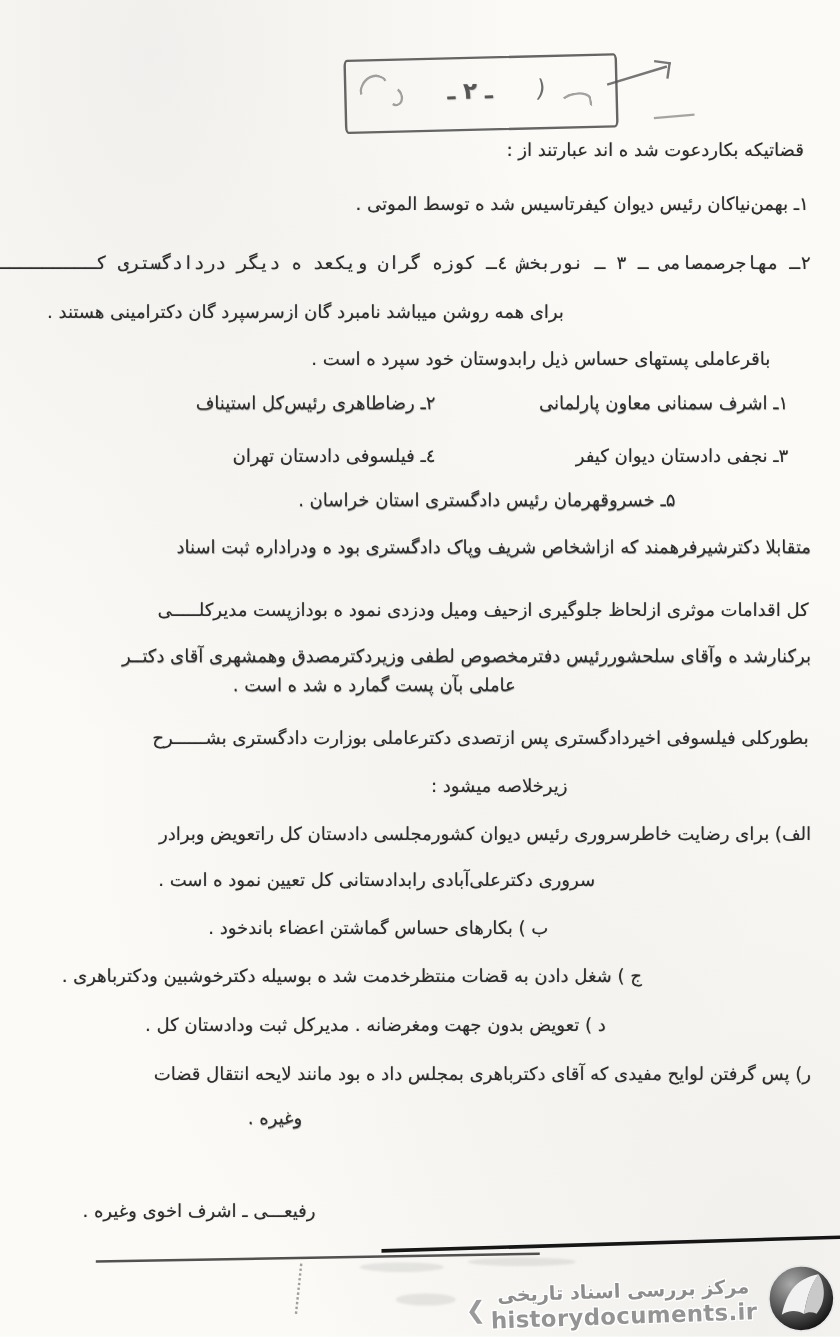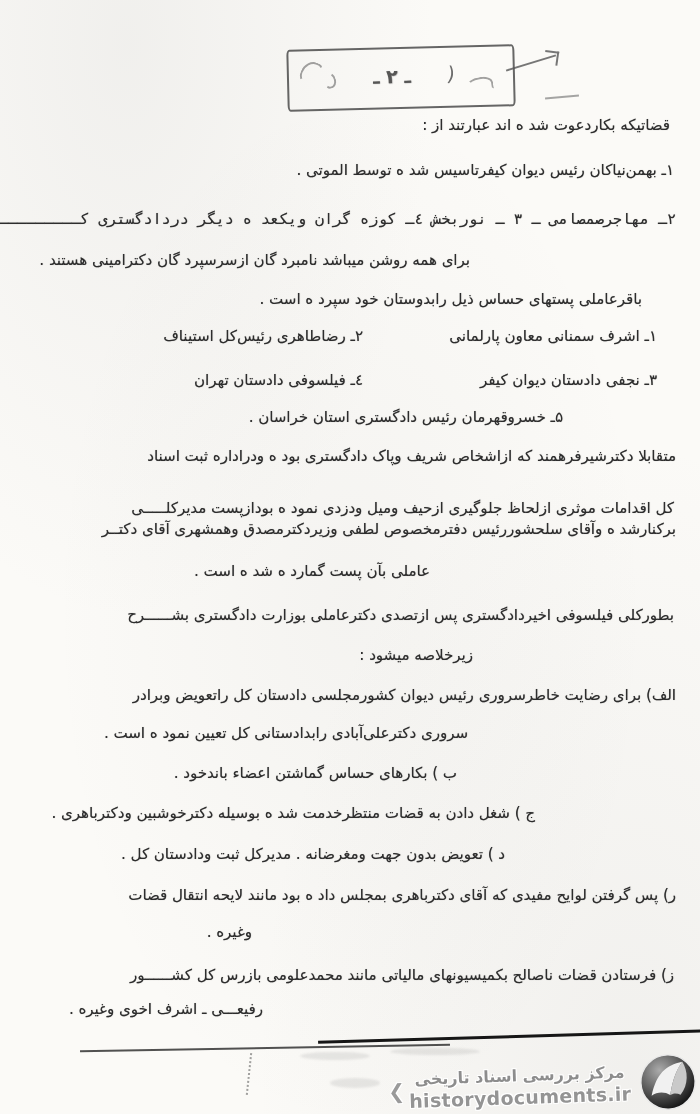--- a/index.html
+++ b/index.html
@@ -105,7 +105,7 @@
   <div class="tline" style="top:408px;right:137px;">۵ـ خسروقهرمان رئیس دادگستری استان خراسان .</div>
   <div class="tline" style="top:447px;right:24px;">متقابلا دکترشیرفرهمند که ازاشخاص شریف وپاک دادگستری بود ه ودراداره ثبت اسناد</div>
   <div class="tline" style="top:487px;right:26px;margin-top:12px;">کل اقدامات موثری ازلحاظ جلوگیری ازحیف ومیل ودزدی نمود ه بودازپست مدیرکلـــــی</div>
-  <div class="tline" style="top:520px;right:24px;">برکنارشد ه وآقای سلحشوررئیس دفترمخصوص لطفی وزیردکترمصدق وهمشهری آقای دکتــر</div>
+  <div class="tline" style="top:538px;right:24px;">برکنارشد ه وآقای سلحشوررئیس دفترمخصوص لطفی وزیردکترمصدق وهمشهری آقای دکتــر</div>
   <div class="tline" style="top:562px;right:270px;">عاملی بآن پست گمارد ه شد ه است .</div>
   <div class="tline" style="top:606px;right:26px;">بطورکلی فیلسوفی اخیردادگستری پس ازتصدی دکترعاملی بوزارت دادگستری بشــــــرح</div>
   <div class="tline" style="top:646px;right:227px;">زیرخلاصه میشود :</div>

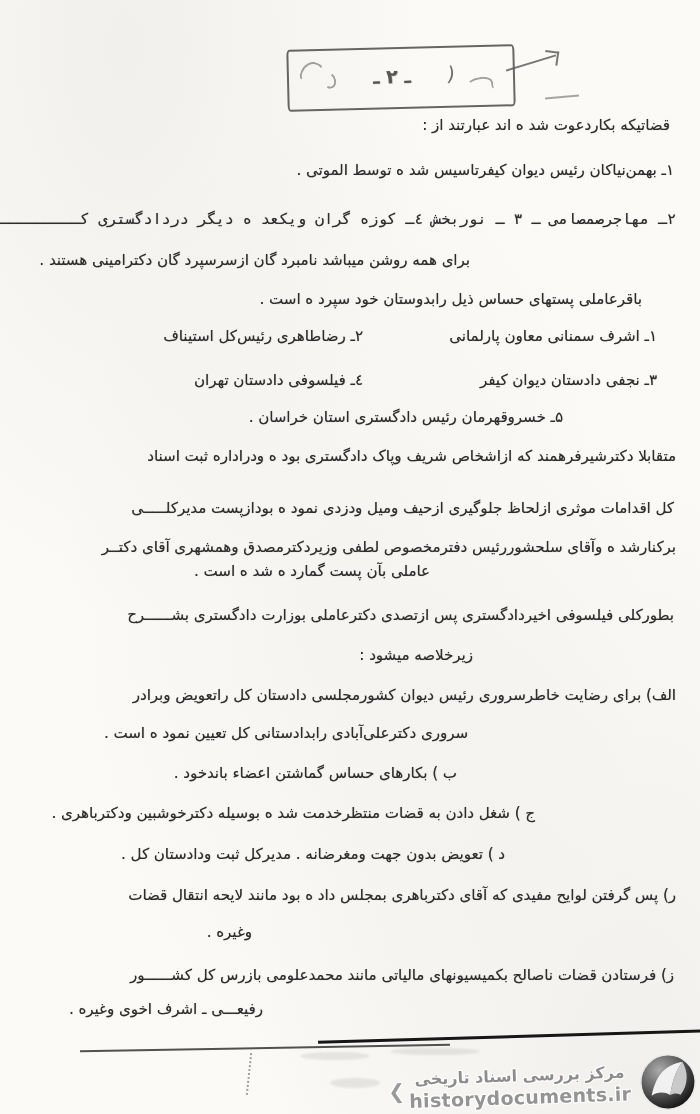--- a/index.html
+++ b/index.html
@@ -110,7 +110,7 @@
   <div class="tline" style="top:606px;right:26px;">بطورکلی فیلسوفی اخیردادگستری پس ازتصدی دکترعاملی بوزارت دادگستری بشــــــرح</div>
   <div class="tline" style="top:646px;right:227px;">زیرخلاصه میشود :</div>
   <div class="tline" style="top:686px;right:24px;">الف) برای رضایت خاطرسروری رئیس دیوان کشورمجلسی دادستان کل راتعویض وبرادر</div>
-  <div class="tline" style="top:724px;right:232px;">سروری دکترعلی‌آبادی رابدادستانی کل تعیین نمود ه است .</div>
+  <div class="tline" style="top:724px;right:204px;">سروری دکترعلی‌آبادی رابدادستانی کل تعیین نمود ه است .</div>
   <div class="tline" style="top:764px;right:243px;">ب ) بکارهای حساس گماشتن اعضاء باندخود .</div>
   <div class="tline" style="top:804px;right:165px;">ج ) شغل دادن به قضات منتظرخدمت شد ه بوسیله دکترخوشبین ودکترباهری .</div>
   <div class="tline" style="top:845px;right:195px;">د ) تعویض بدون جهت ومغرضانه . مدیرکل ثبت ودادستان کل .</div>

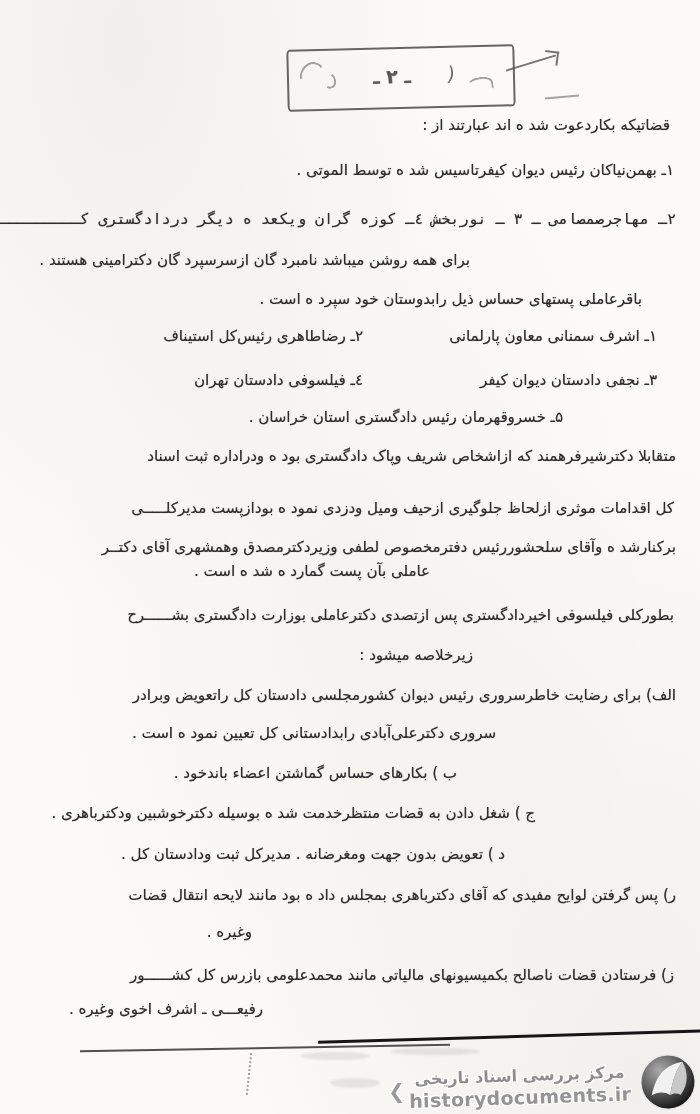--- a/index.html
+++ b/index.html
@@ -116,7 +116,6 @@
   <div class="tline" style="top:845px;right:195px;">د ) تعویض بدون جهت ومغرضانه . مدیرکل ثبت ودادستان کل .</div>
   <div class="tline" style="top:886px;right:24px;">ر) پس گرفتن لوایح مفیدی که آقای دکترباهری بمجلس داد ه بود مانند لایحه انتقال قضات</div>
   <div class="tline" style="top:923px;right:448px;">وغیره .</div>
-  <div class="tline" style="top:966px;right:26px;">ز) فرستادن قضات ناصالح بکمیسیونهای مالیاتی مانند محمدعلومی بازرس کل کشــــــور</div>
   <div class="tline" style="top:1000px;right:437px;">رفیعـــی ـ اشرف اخوی وغیره .</div>
 
   <div class="scanline-1"></div>

